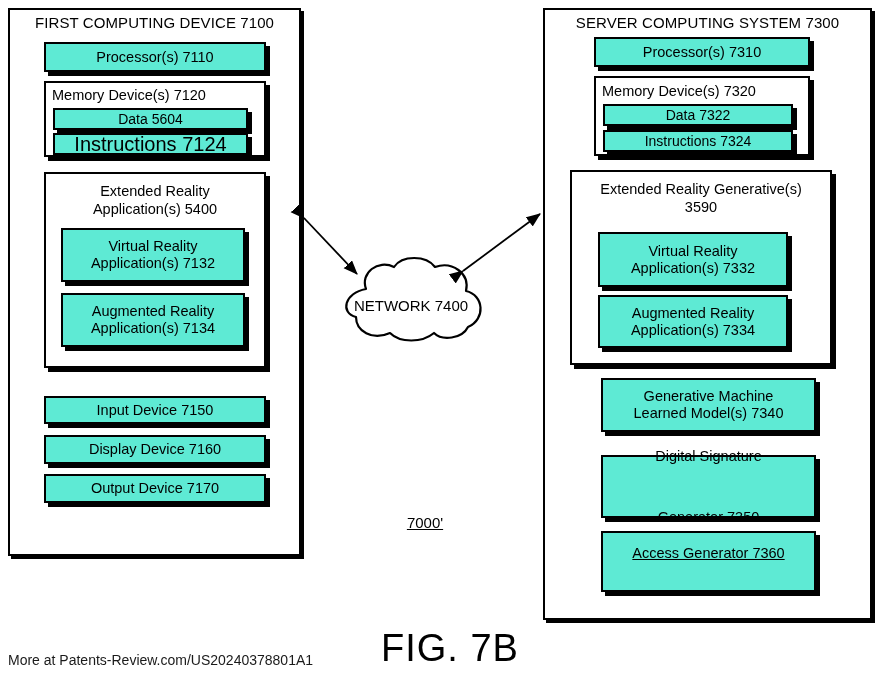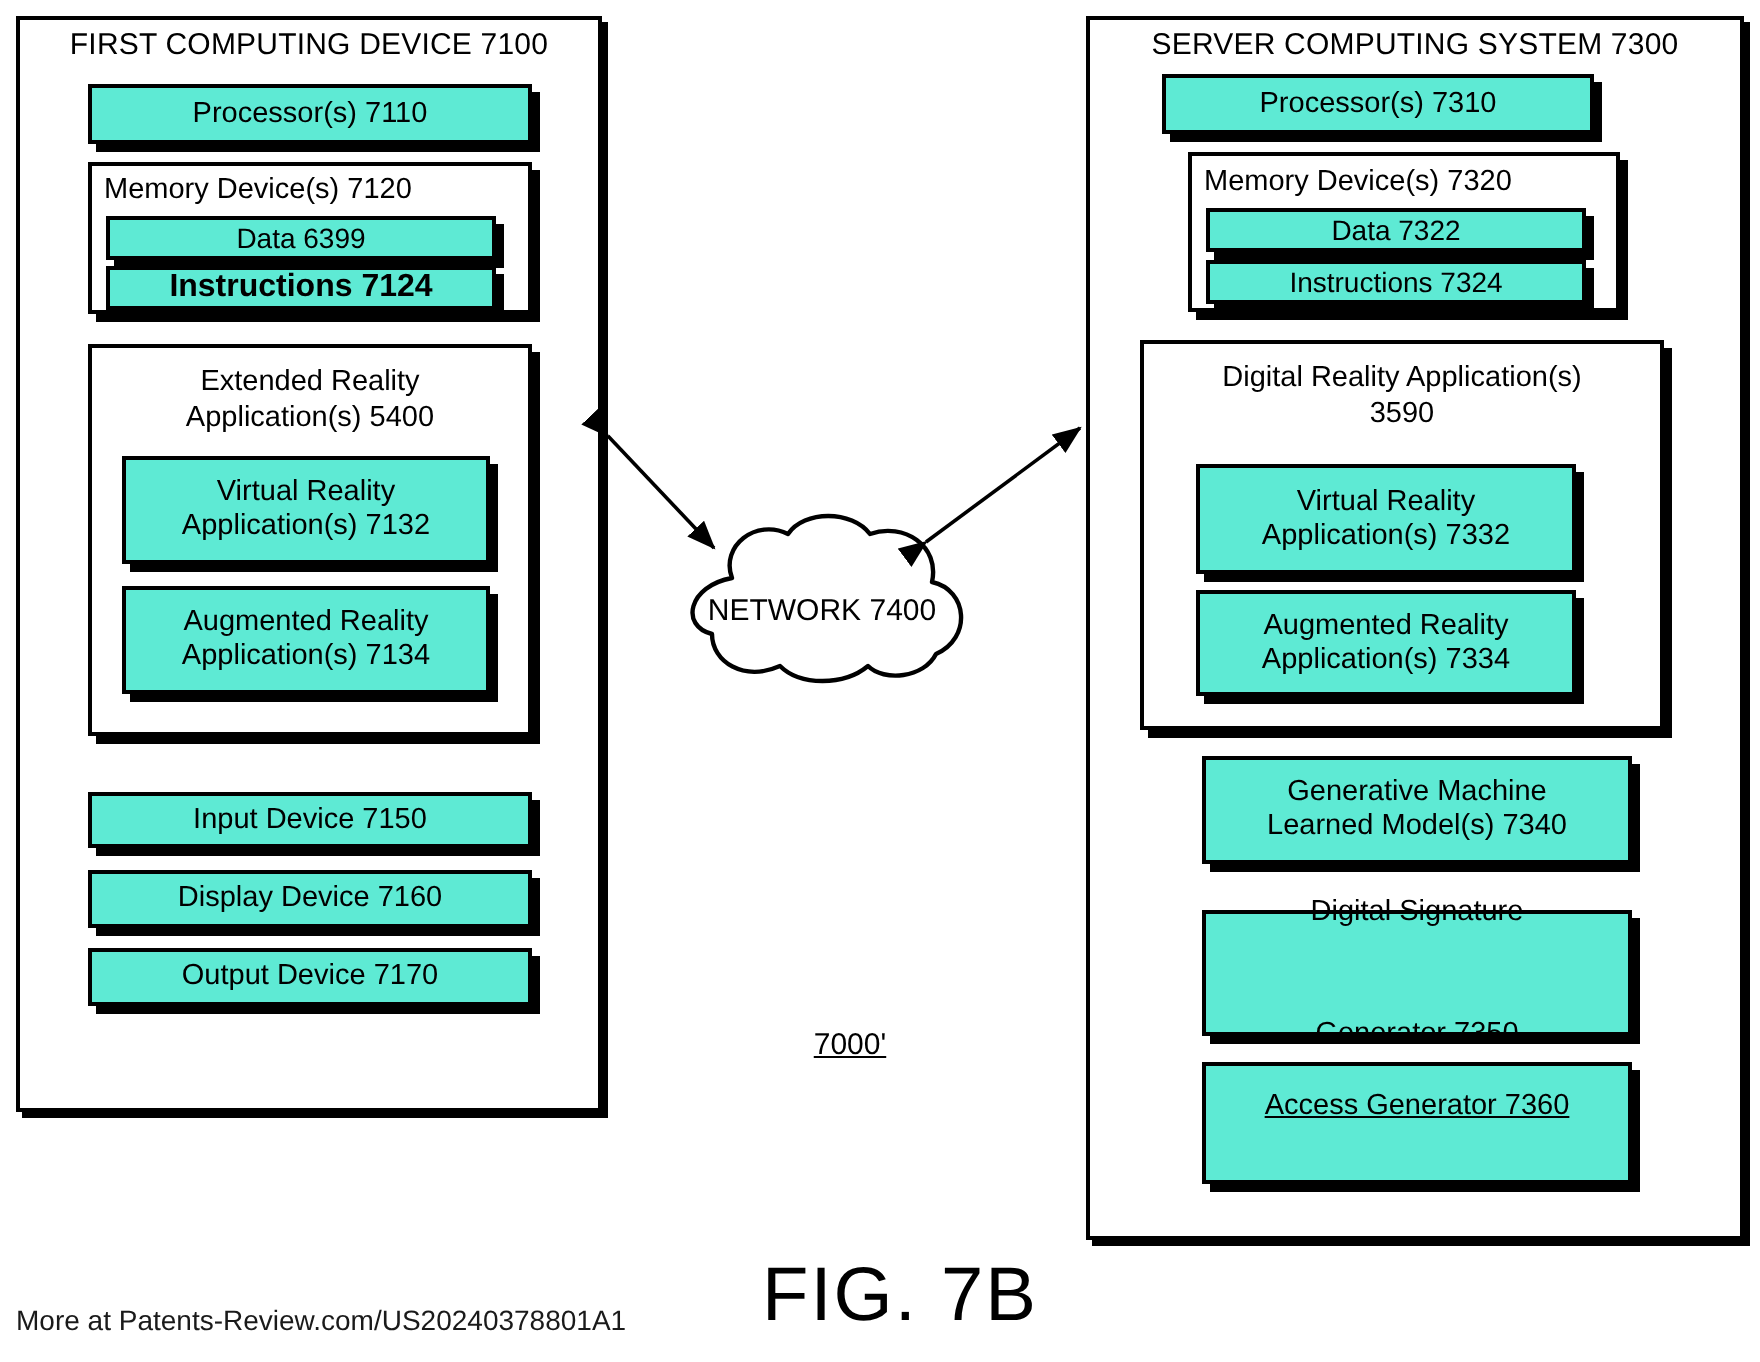--- a/index.html
+++ b/index.html
@@ -180,7 +180,7 @@
 </div>
 <div class="container-title" style="left:543px; top:14px; width:329px;">SERVER COMPUTING SYSTEM 7300</div>
 
-<div class="pbox" style="left:581px; top:37px; width:216px; height:30px;">
+<div class="pbox" style="left:594px; top:37px; width:216px; height:30px;">
   <span class="boxtext">Processor(s) 7310</span>
 </div>
 

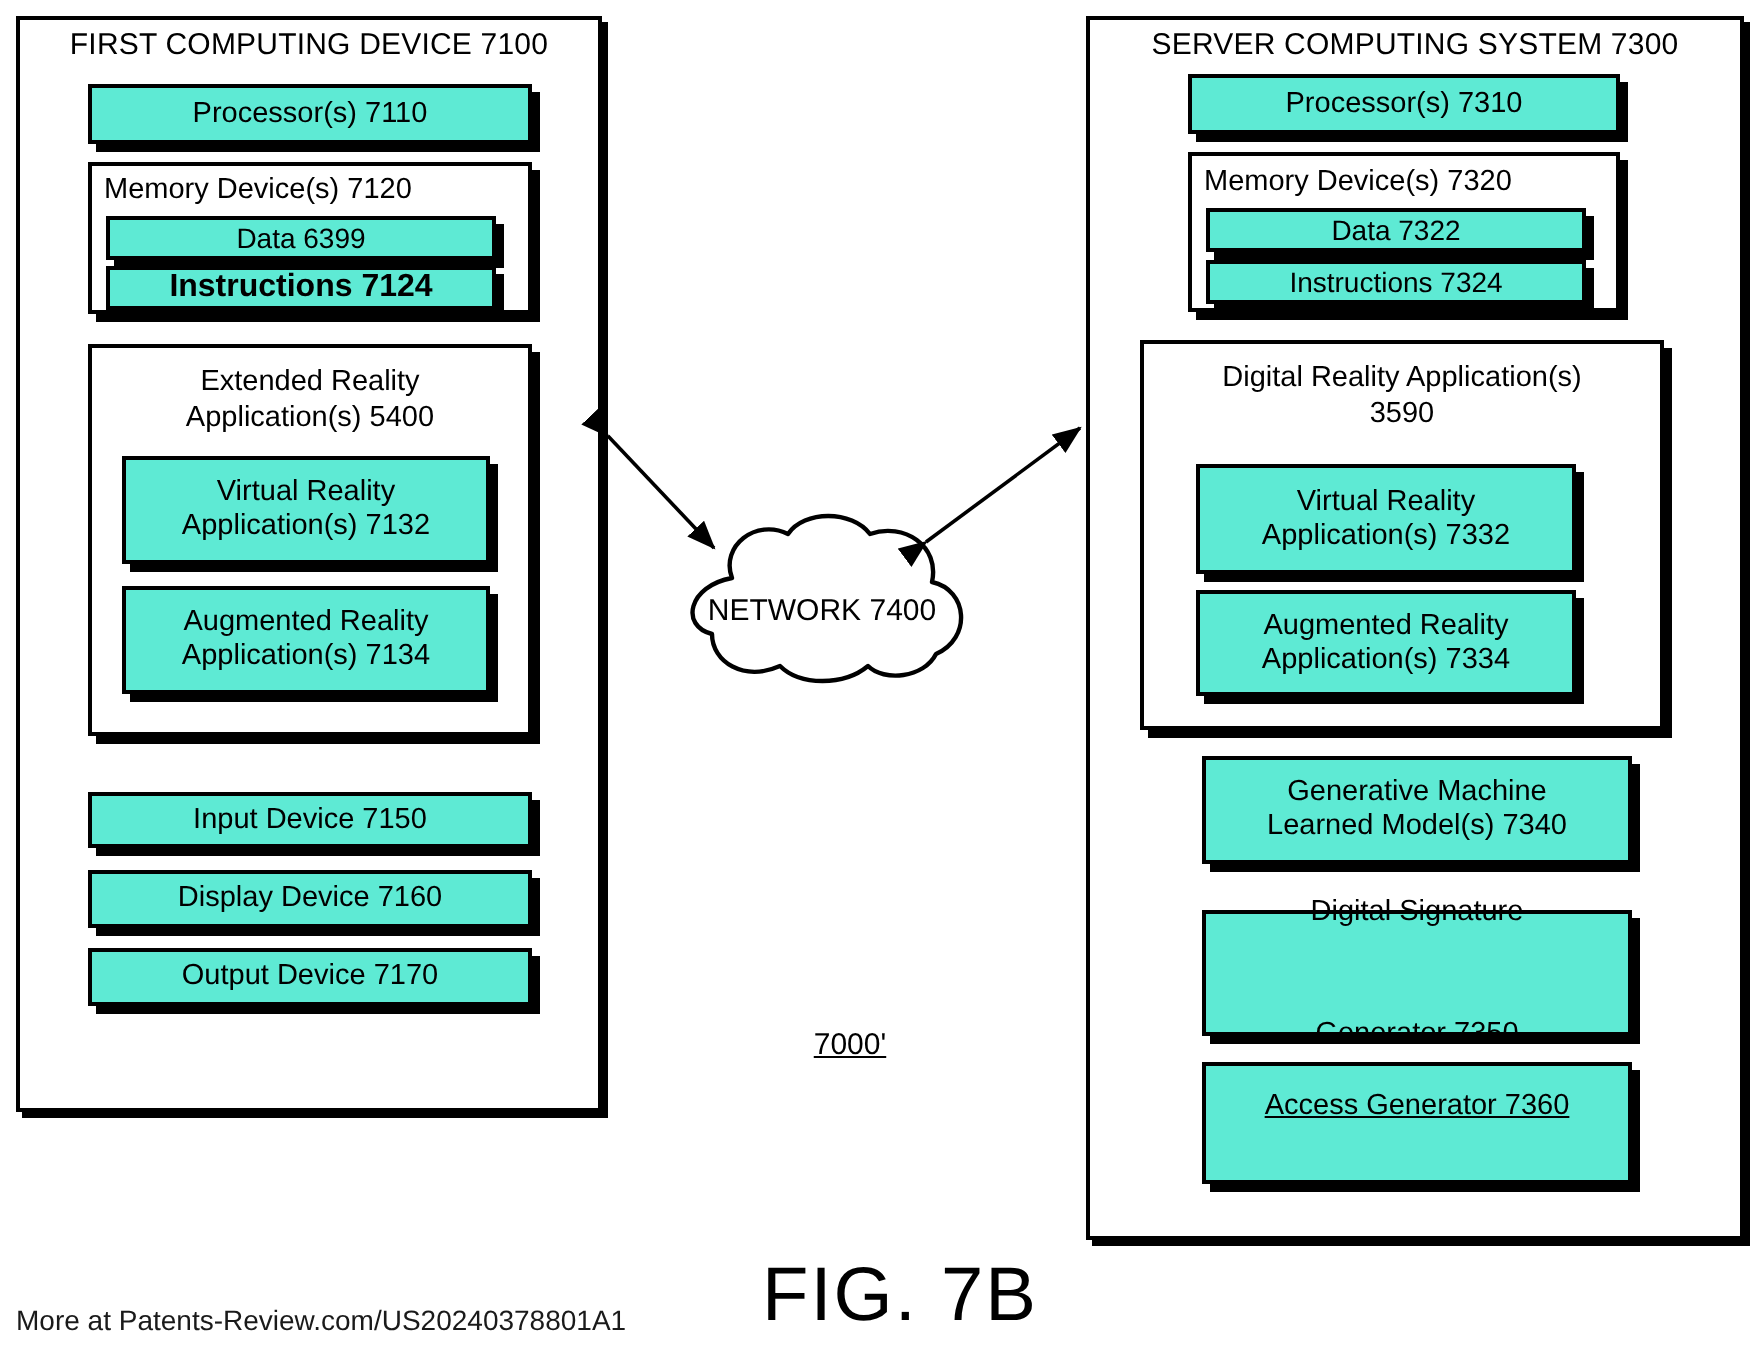--- a/index.html
+++ b/index.html
@@ -147,7 +147,7 @@
 <div class="grp" style="left:44px; top:81px; width:222px; height:76px;"></div>
 <div class="grp-title left-align" style="left:44px; top:87px; width:222px;">Memory Device(s) 7120</div>
 <div class="pbox" style="left:53px; top:108px; width:195px; height:22px; font-size:14px;">
-  <span class="boxtext">Data 6399</span>
+  <span class="boxtext">Data 5604</span>
 </div>
 <div class="pbox" style="left:53px; top:133px; width:195px; height:22px; font-size:16px;font-weight:bold;">
   <span class="boxtext">Instructions 7124</span>

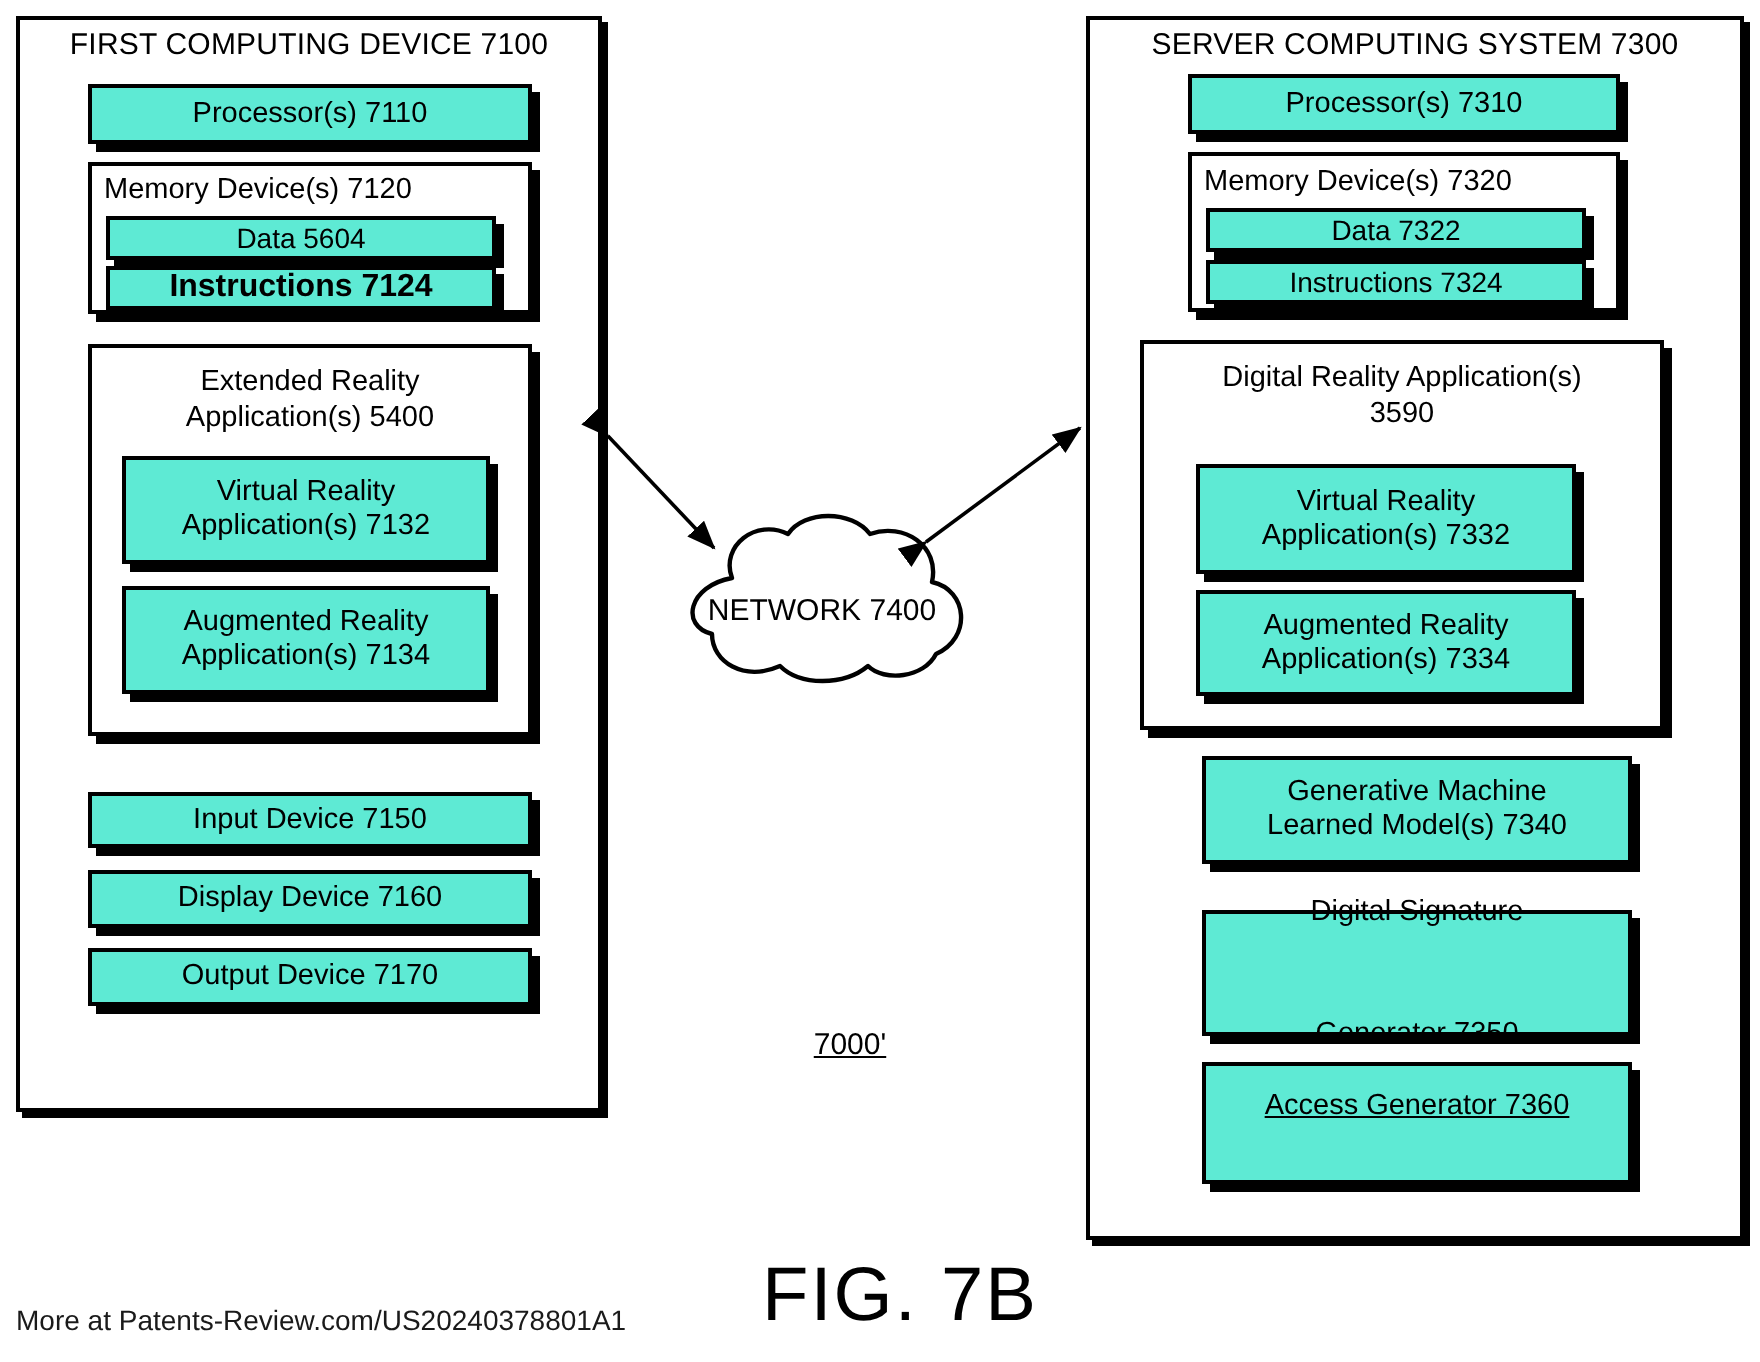--- a/index.html
+++ b/index.html
@@ -149,7 +149,7 @@
 <div class="pbox" style="left:53px; top:108px; width:195px; height:22px; font-size:14px;">
   <span class="boxtext">Data 5604</span>
 </div>
-<div class="pbox" style="left:53px; top:133px; width:195px; height:22px; font-size:16px;font-weight:bold;">
+<div class="pbox" style="left:53px; top:133px; width:195px; height:22px; font-size:20px;">
   <span class="boxtext">Instructions 7124</span>
 </div>
 

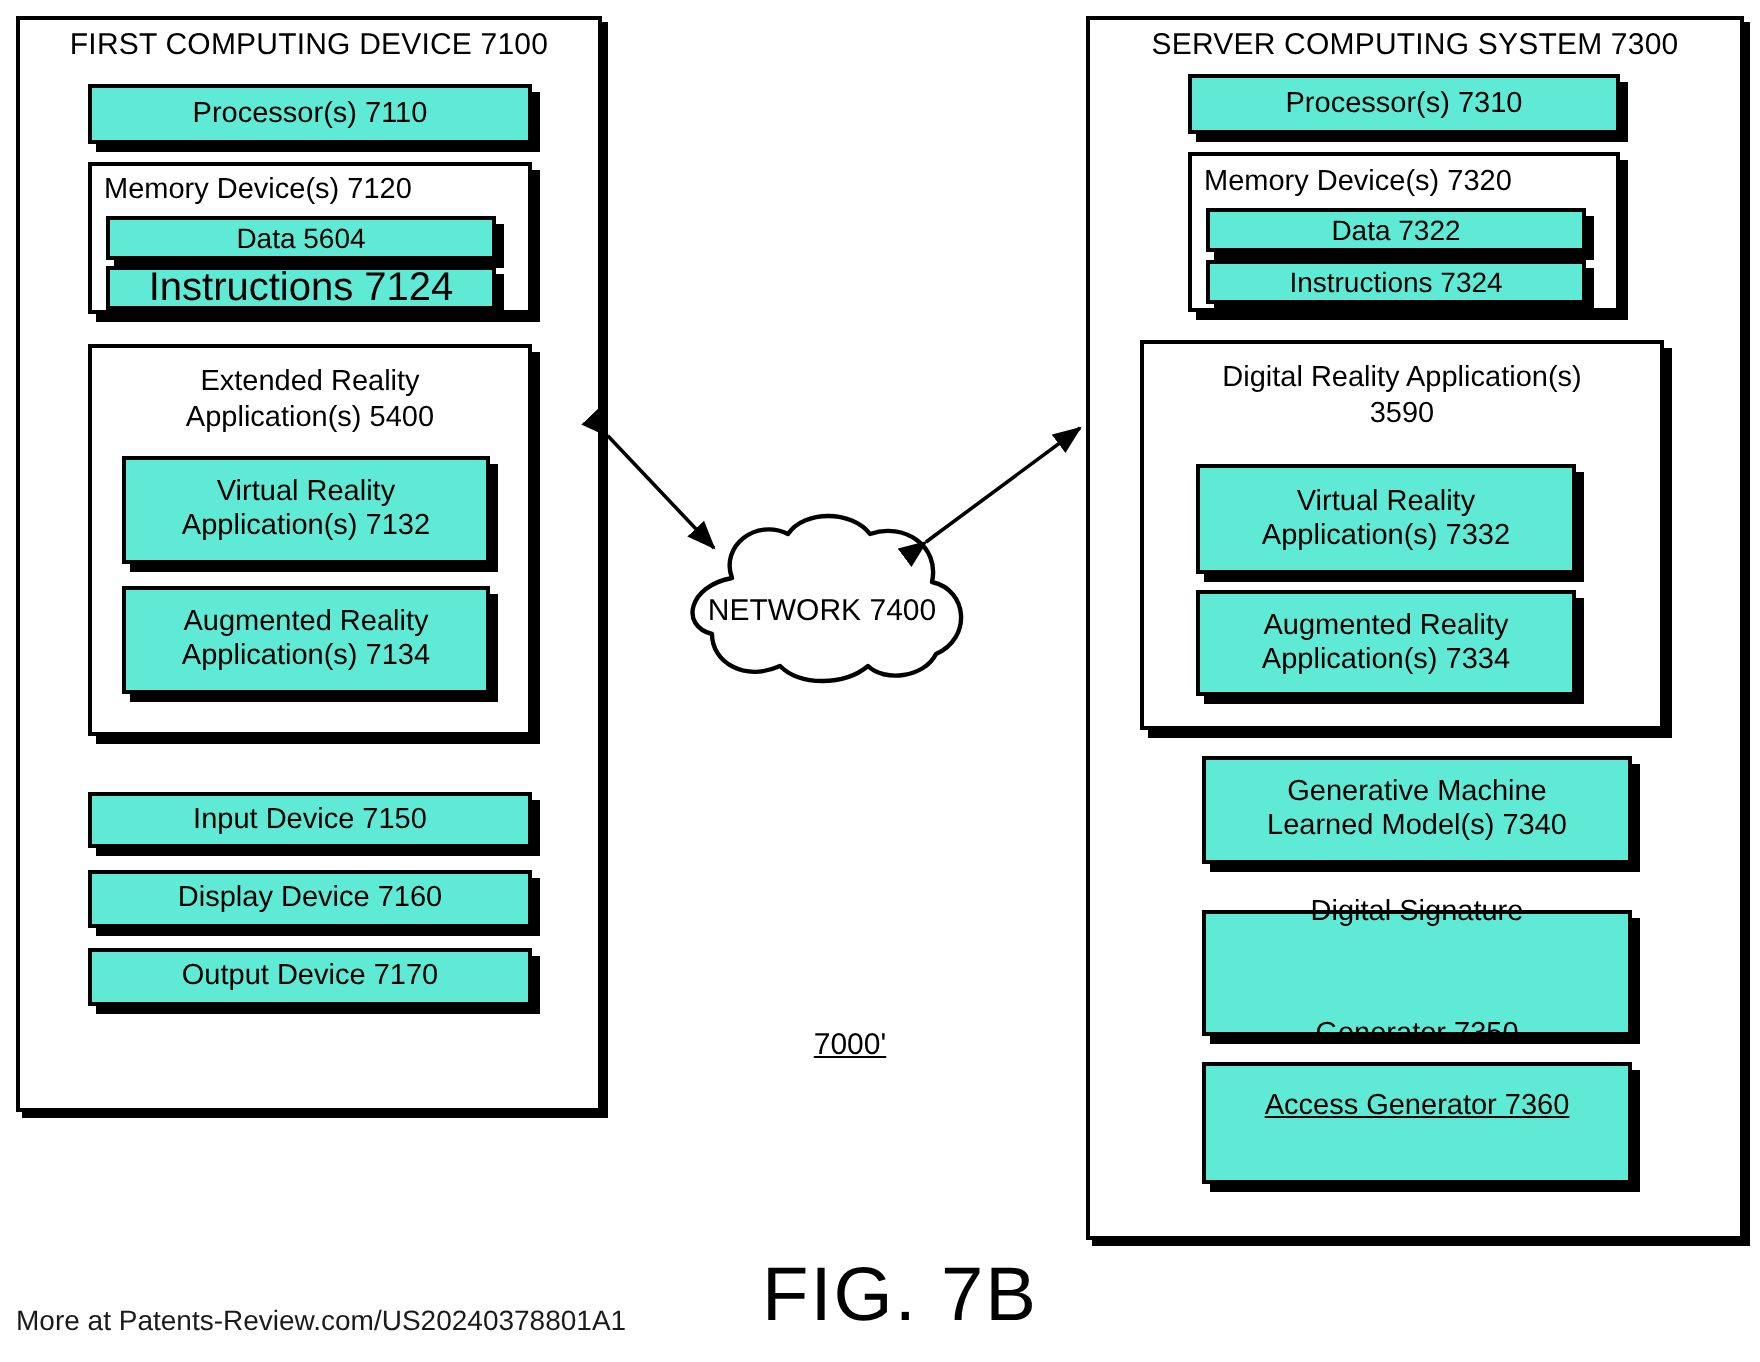--- a/index.html
+++ b/index.html
@@ -194,7 +194,7 @@
 </div>
 
 <div class="grp" style="left:570px; top:170px; width:262px; height:195px;"></div>
-<div class="grp-title" style="left:570px; top:181px; width:262px;">Digital Reality Application(s)</div>
+<div class="grp-title" style="left:570px; top:181px; width:262px;">Extended Reality Generative(s)</div>
 <div class="grp-title" style="left:570px; top:199px; width:262px;">3590</div>
 
 <div class="pbox" style="left:598px; top:232px; width:190px; height:55px; flex-direction:column;">

